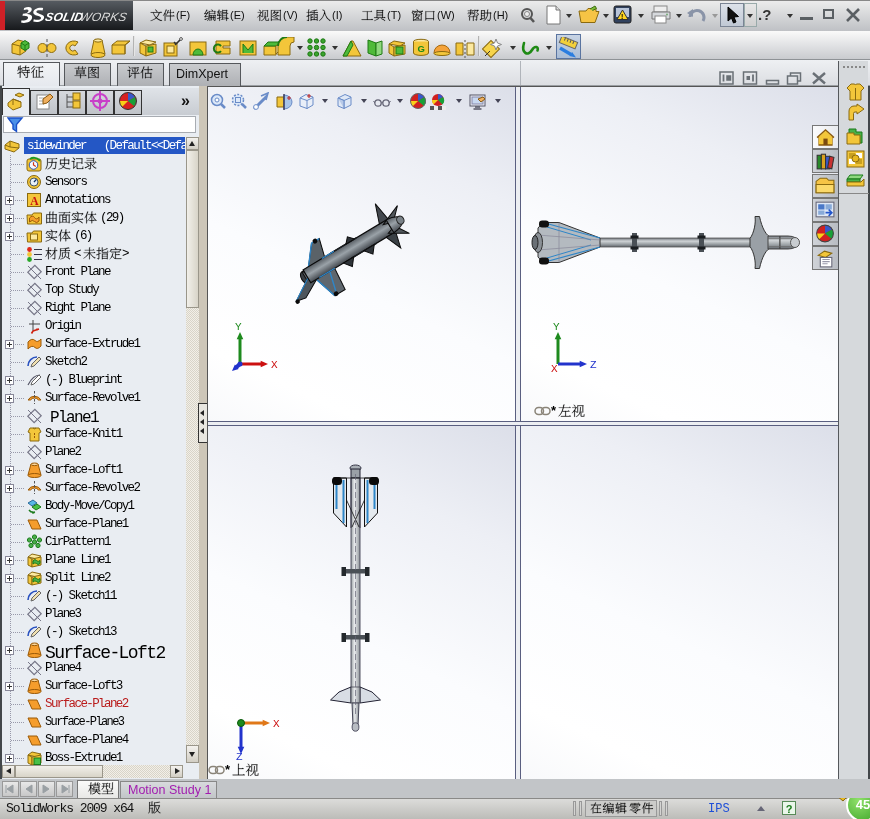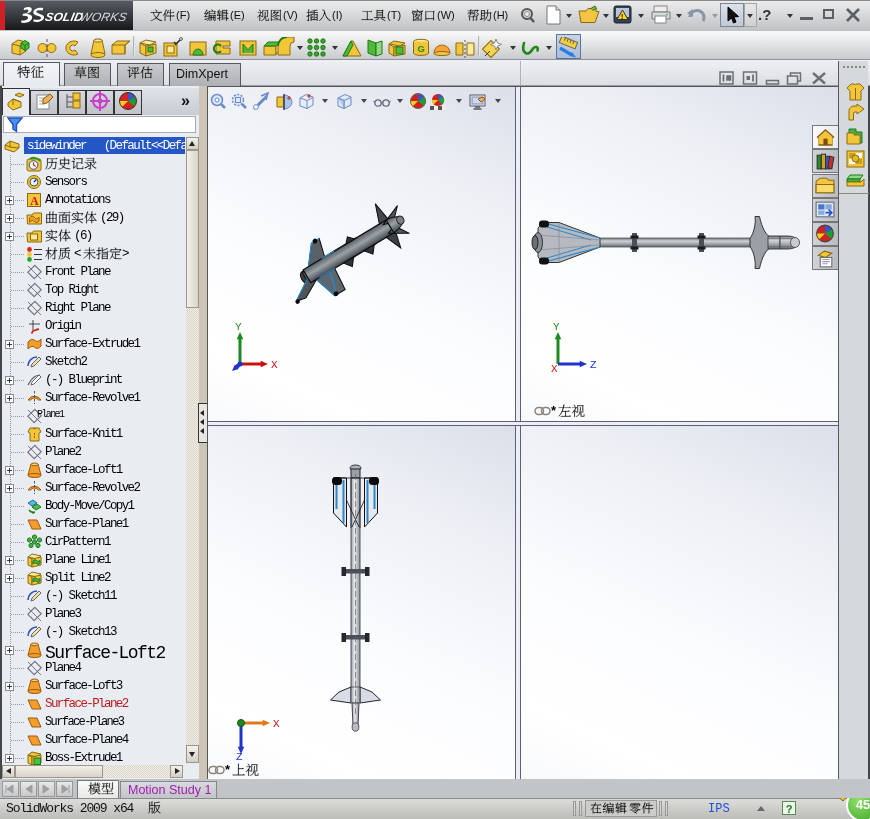--- a/index.html
+++ b/index.html
@@ -441,7 +441,7 @@
     <path d="M4 3 L13 3 13 13 4 13 z" transform="rotate(45 8.5 8)" fill="none" stroke="#778" stroke-width="1.2"></path>
     <path d="M2 2 l13 13" stroke="#778"></path>
   </svg>
-<span class="ab mono" style="left:45px;top:283px;font-size:12.5px;letter-spacing:-1.6px;color:#000">Top Right</span>
+<span class="ab mono" style="left:45px;top:283px;font-size:12.5px;letter-spacing:-1.6px;color:#000">Top Study</span>
 <div class="ab" style="left:11px;top:308px;width:13px;height:1px;background-image:repeating-linear-gradient(90deg,#99a 0 1px,transparent 1px 2px)"></div>
 <svg class="ab" style="left:26px;top:300px" width="17" height="17" viewBox="0 0 17 17">
     <path d="M4 3 L13 3 13 13 4 13 z" transform="rotate(45 8.5 8)" fill="none" stroke="#778" stroke-width="1.2"></path>

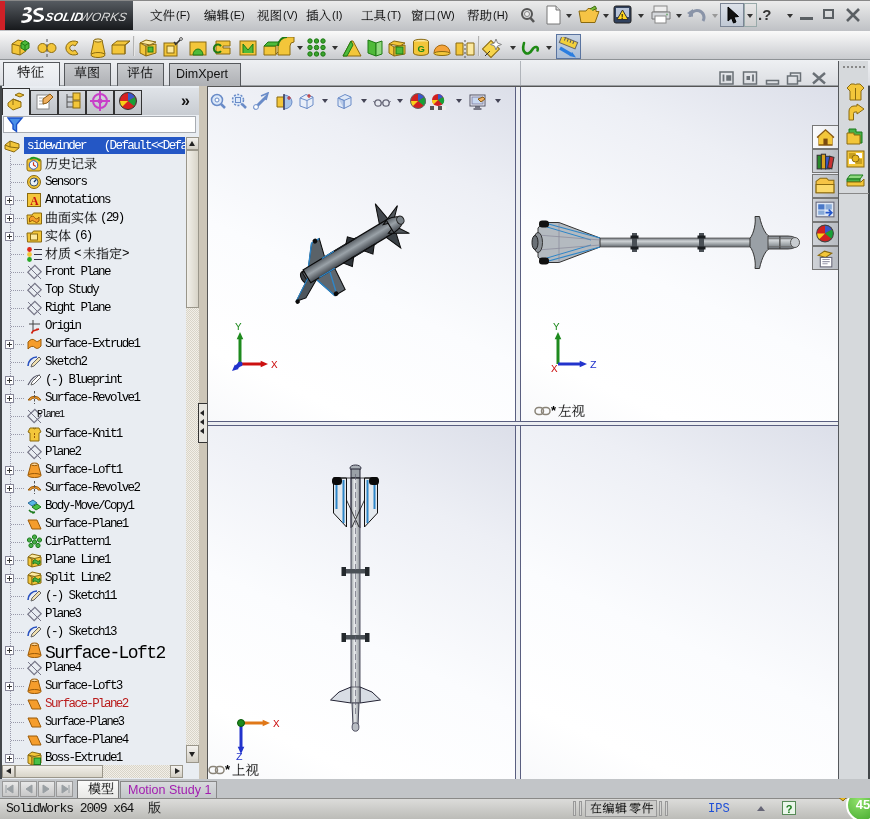--- a/index.html
+++ b/index.html
@@ -493,7 +493,7 @@
     <path d="M4 3 L13 3 13 13 4 13 z" transform="rotate(45 8.5 8)" fill="none" stroke="#778" stroke-width="1.2"></path>
     <path d="M2 2 l13 13" stroke="#778"></path>
   </svg>
-<span class="ab mono" style="left:37px;top:409px;font-size:10px;letter-spacing:-1.6px;color:#000">Plane1</span>
+<span class="ab mono" style="left:50px;top:409px;font-size:16px;letter-spacing:-1.6px;color:#000">Plane1</span>
 <div class="ab" style="left:11px;top:434px;width:13px;height:1px;background-image:repeating-linear-gradient(90deg,#99a 0 1px,transparent 1px 2px)"></div>
 <svg class="ab" style="left:26px;top:426px" width="17" height="17" viewBox="0 0 17 17">
     <path d="M4 2 h9 l2 4 -2 1 v8 h-9 v-8 l-2-1 z" fill="#f3c63a" stroke="#8a6a10"></path>

